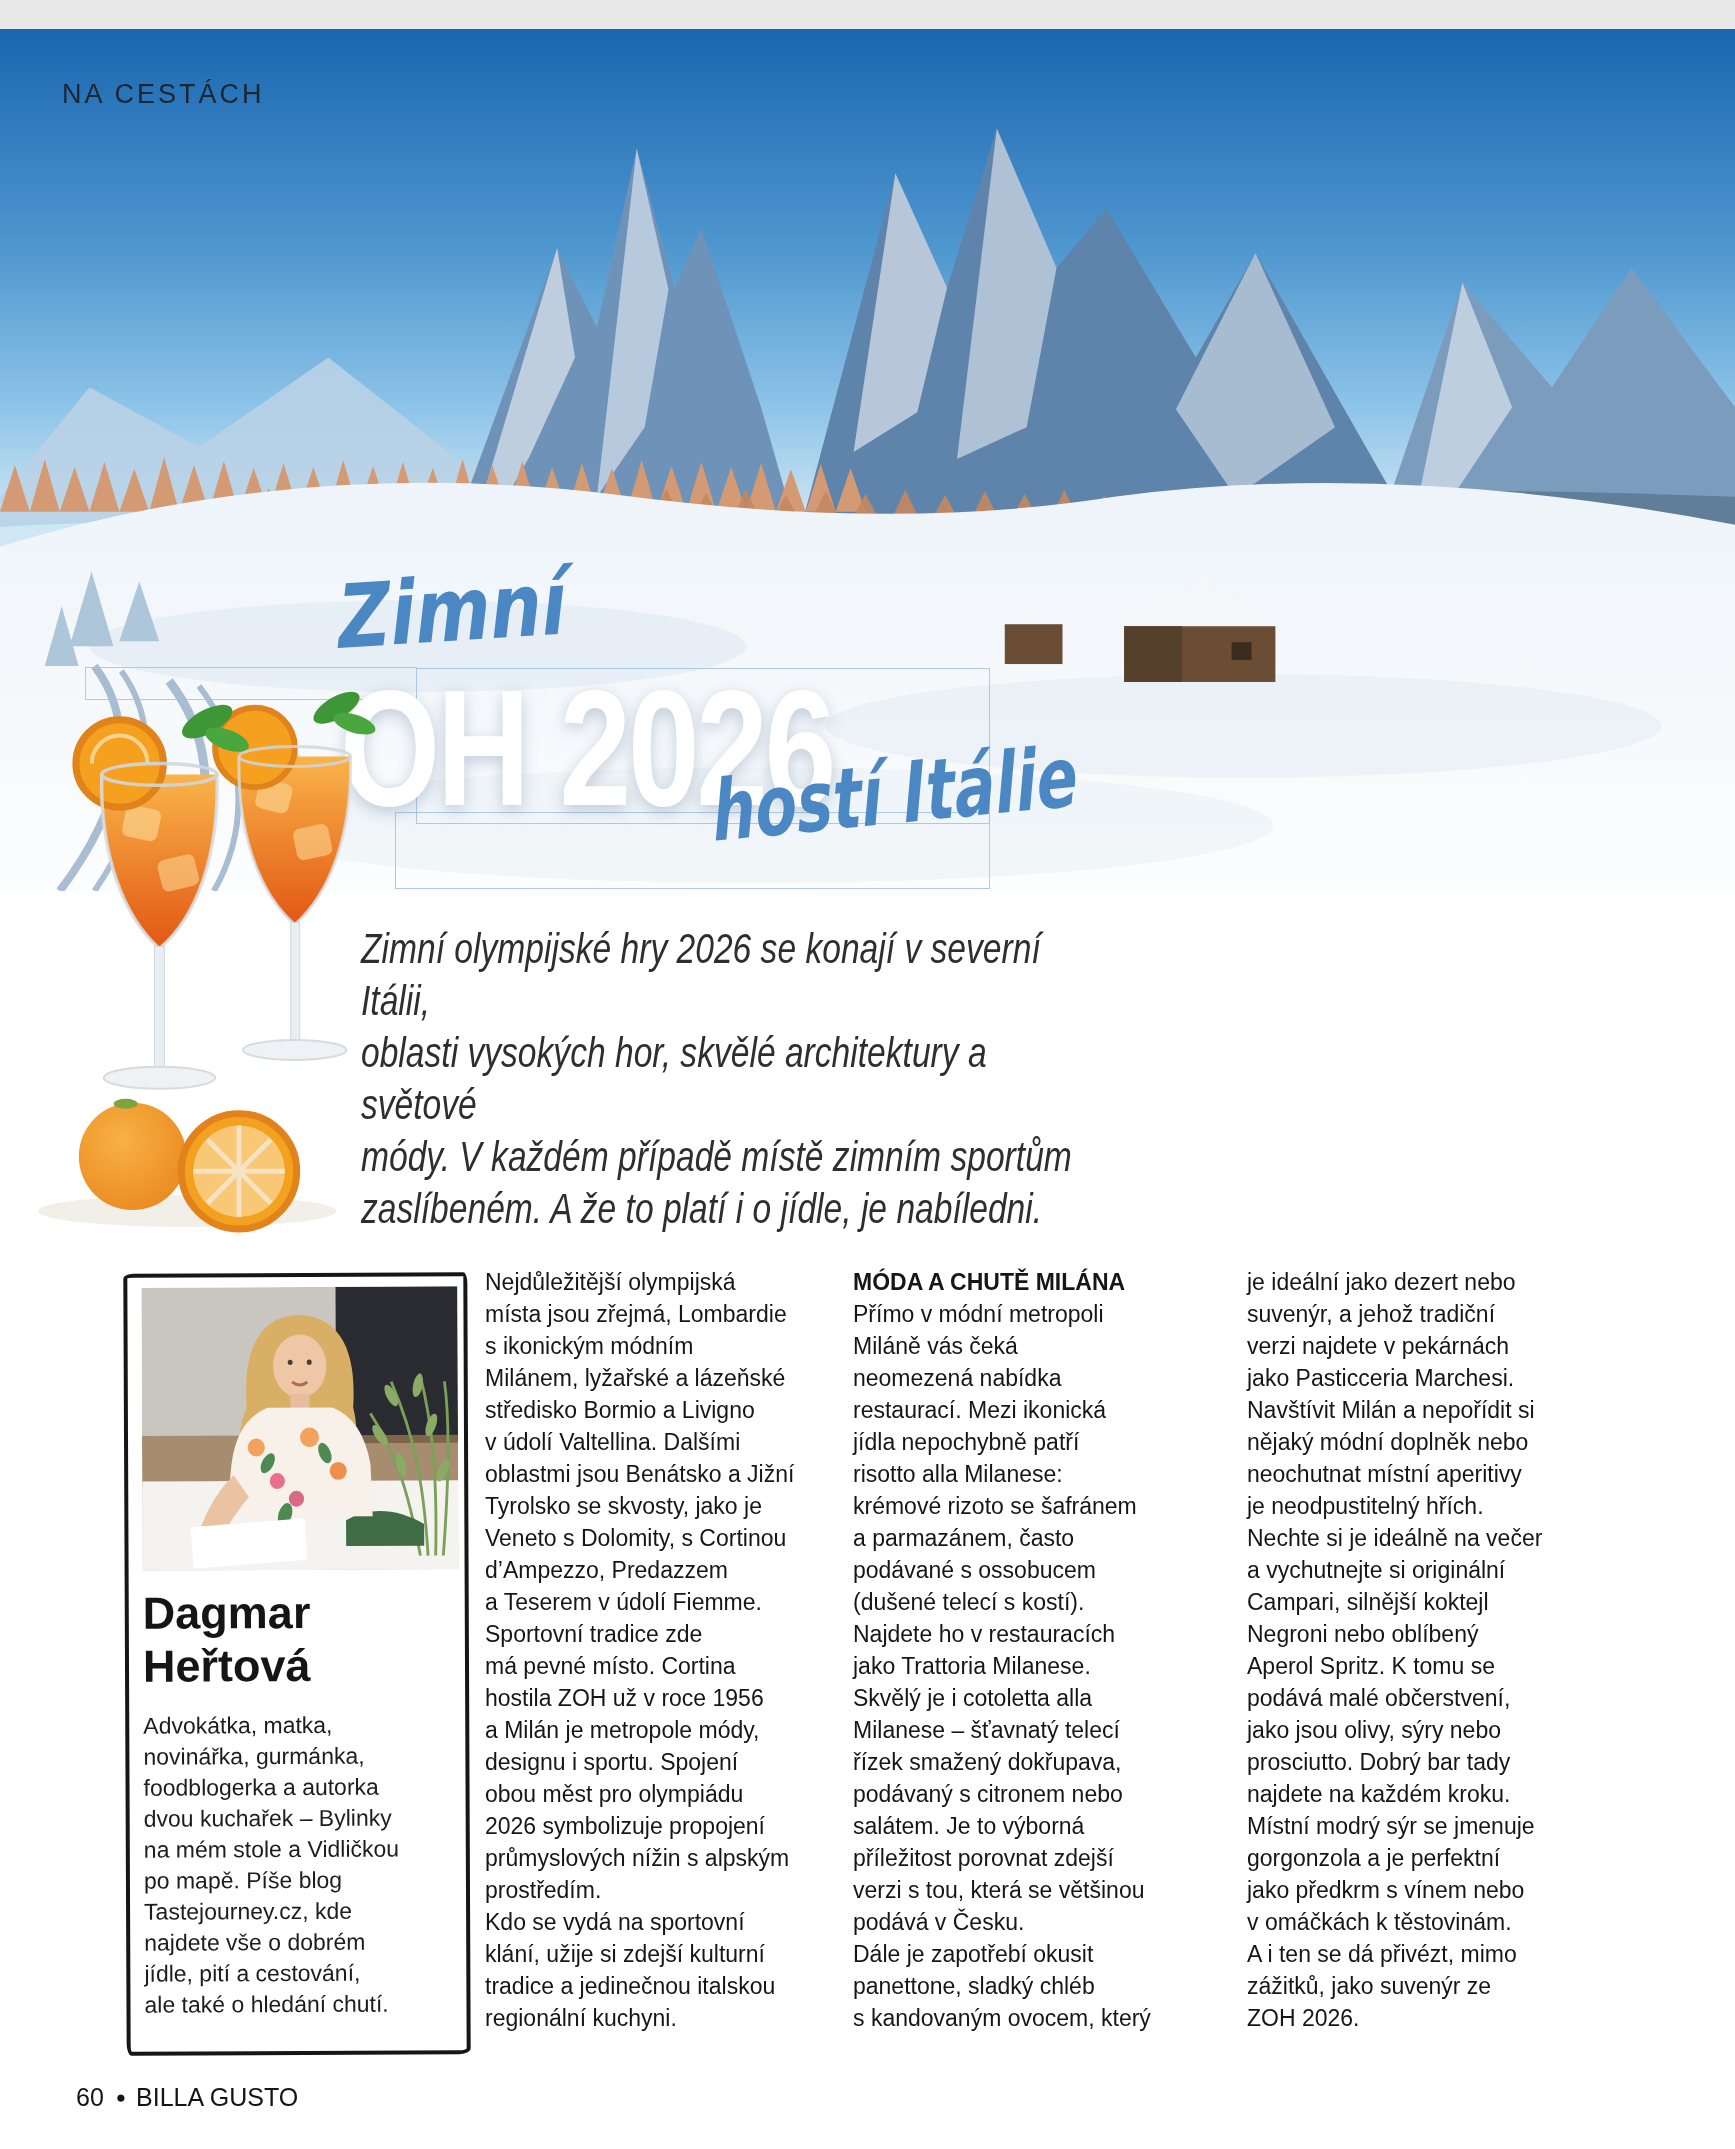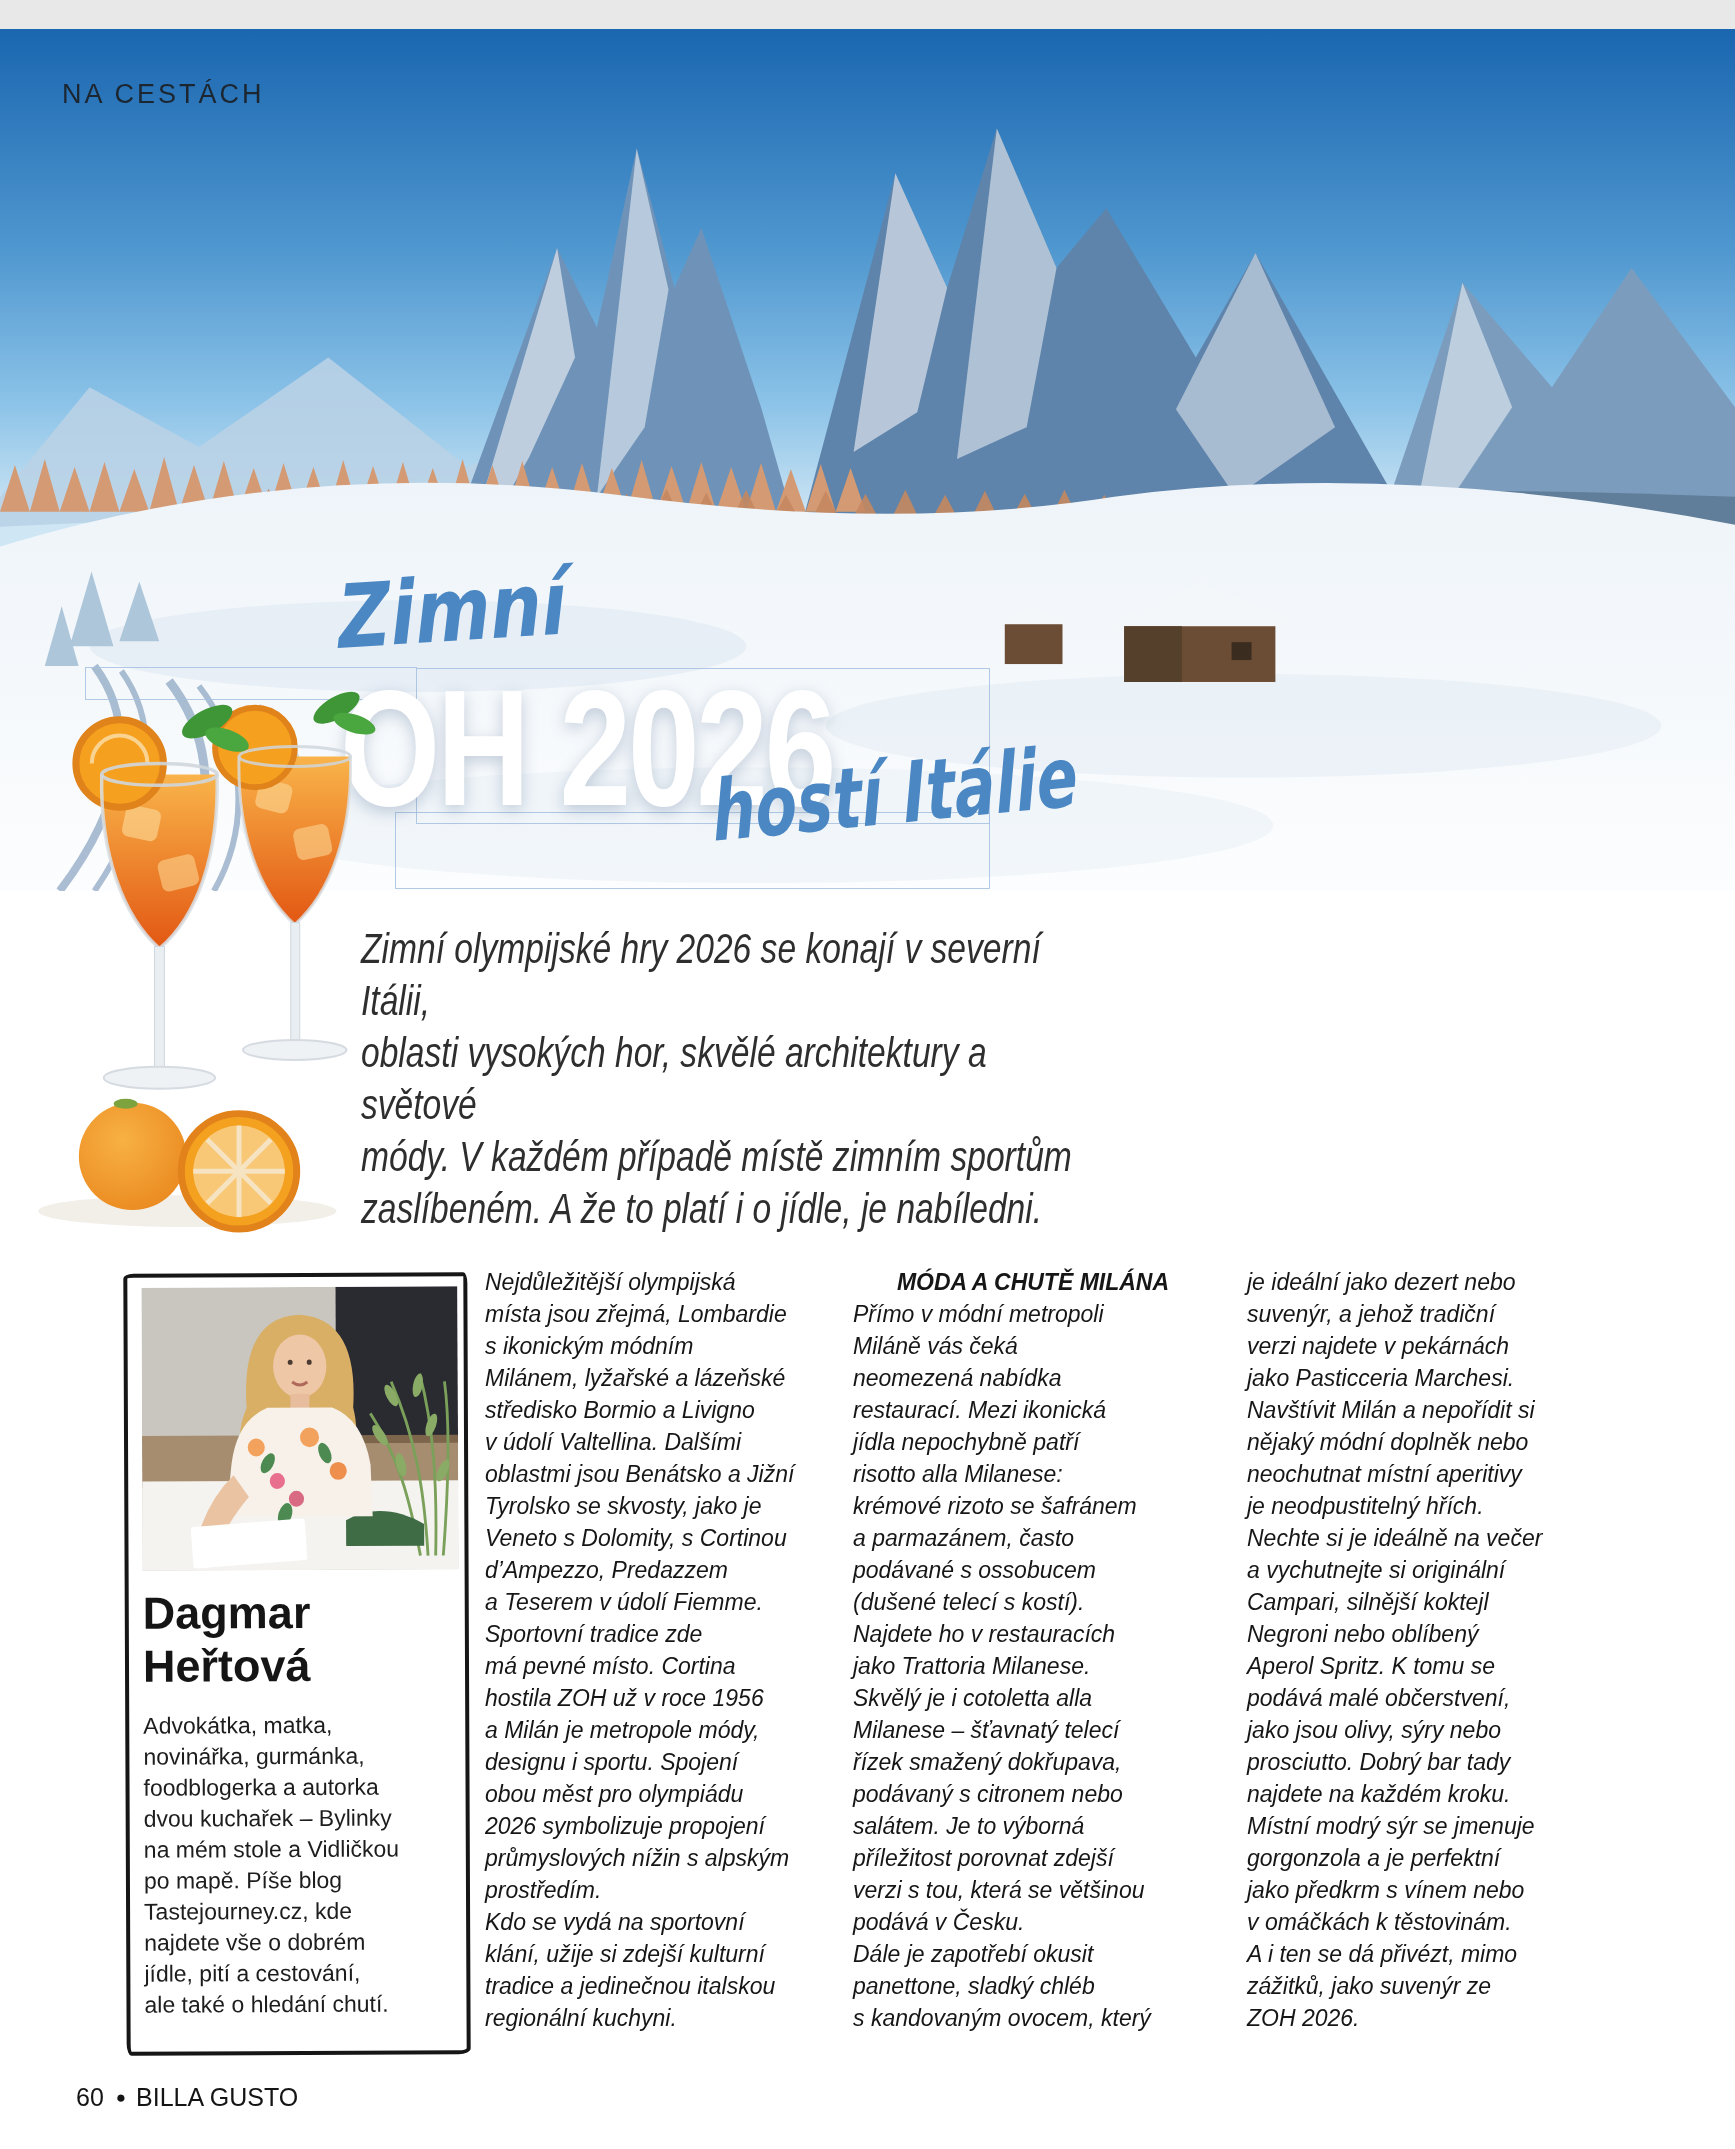--- a/index.html
+++ b/index.html
@@ -36,7 +36,7 @@
   .author-name{margin-top:16px;font-size:45px;line-height:53px;font-weight:bold;color:#151515;white-space:pre-line;}
   .author-bio{margin-top:18px;font-size:23px;line-height:31px;color:#1d1d1d;white-space:pre-line;}
   
-  .col{position:absolute;top:1237px;width:360px;font-size:23px;line-height:32px;color:#161616;white-space:pre-line;font-style:italic;}
+  .col{position:absolute;top:1237px;width:360px;font-size:23px;line-height:32px;color:#161616;white-space:pre-line;}
   .col1{left:485px;}
   .col2{left:853px;}
   .col3{left:1247px;}

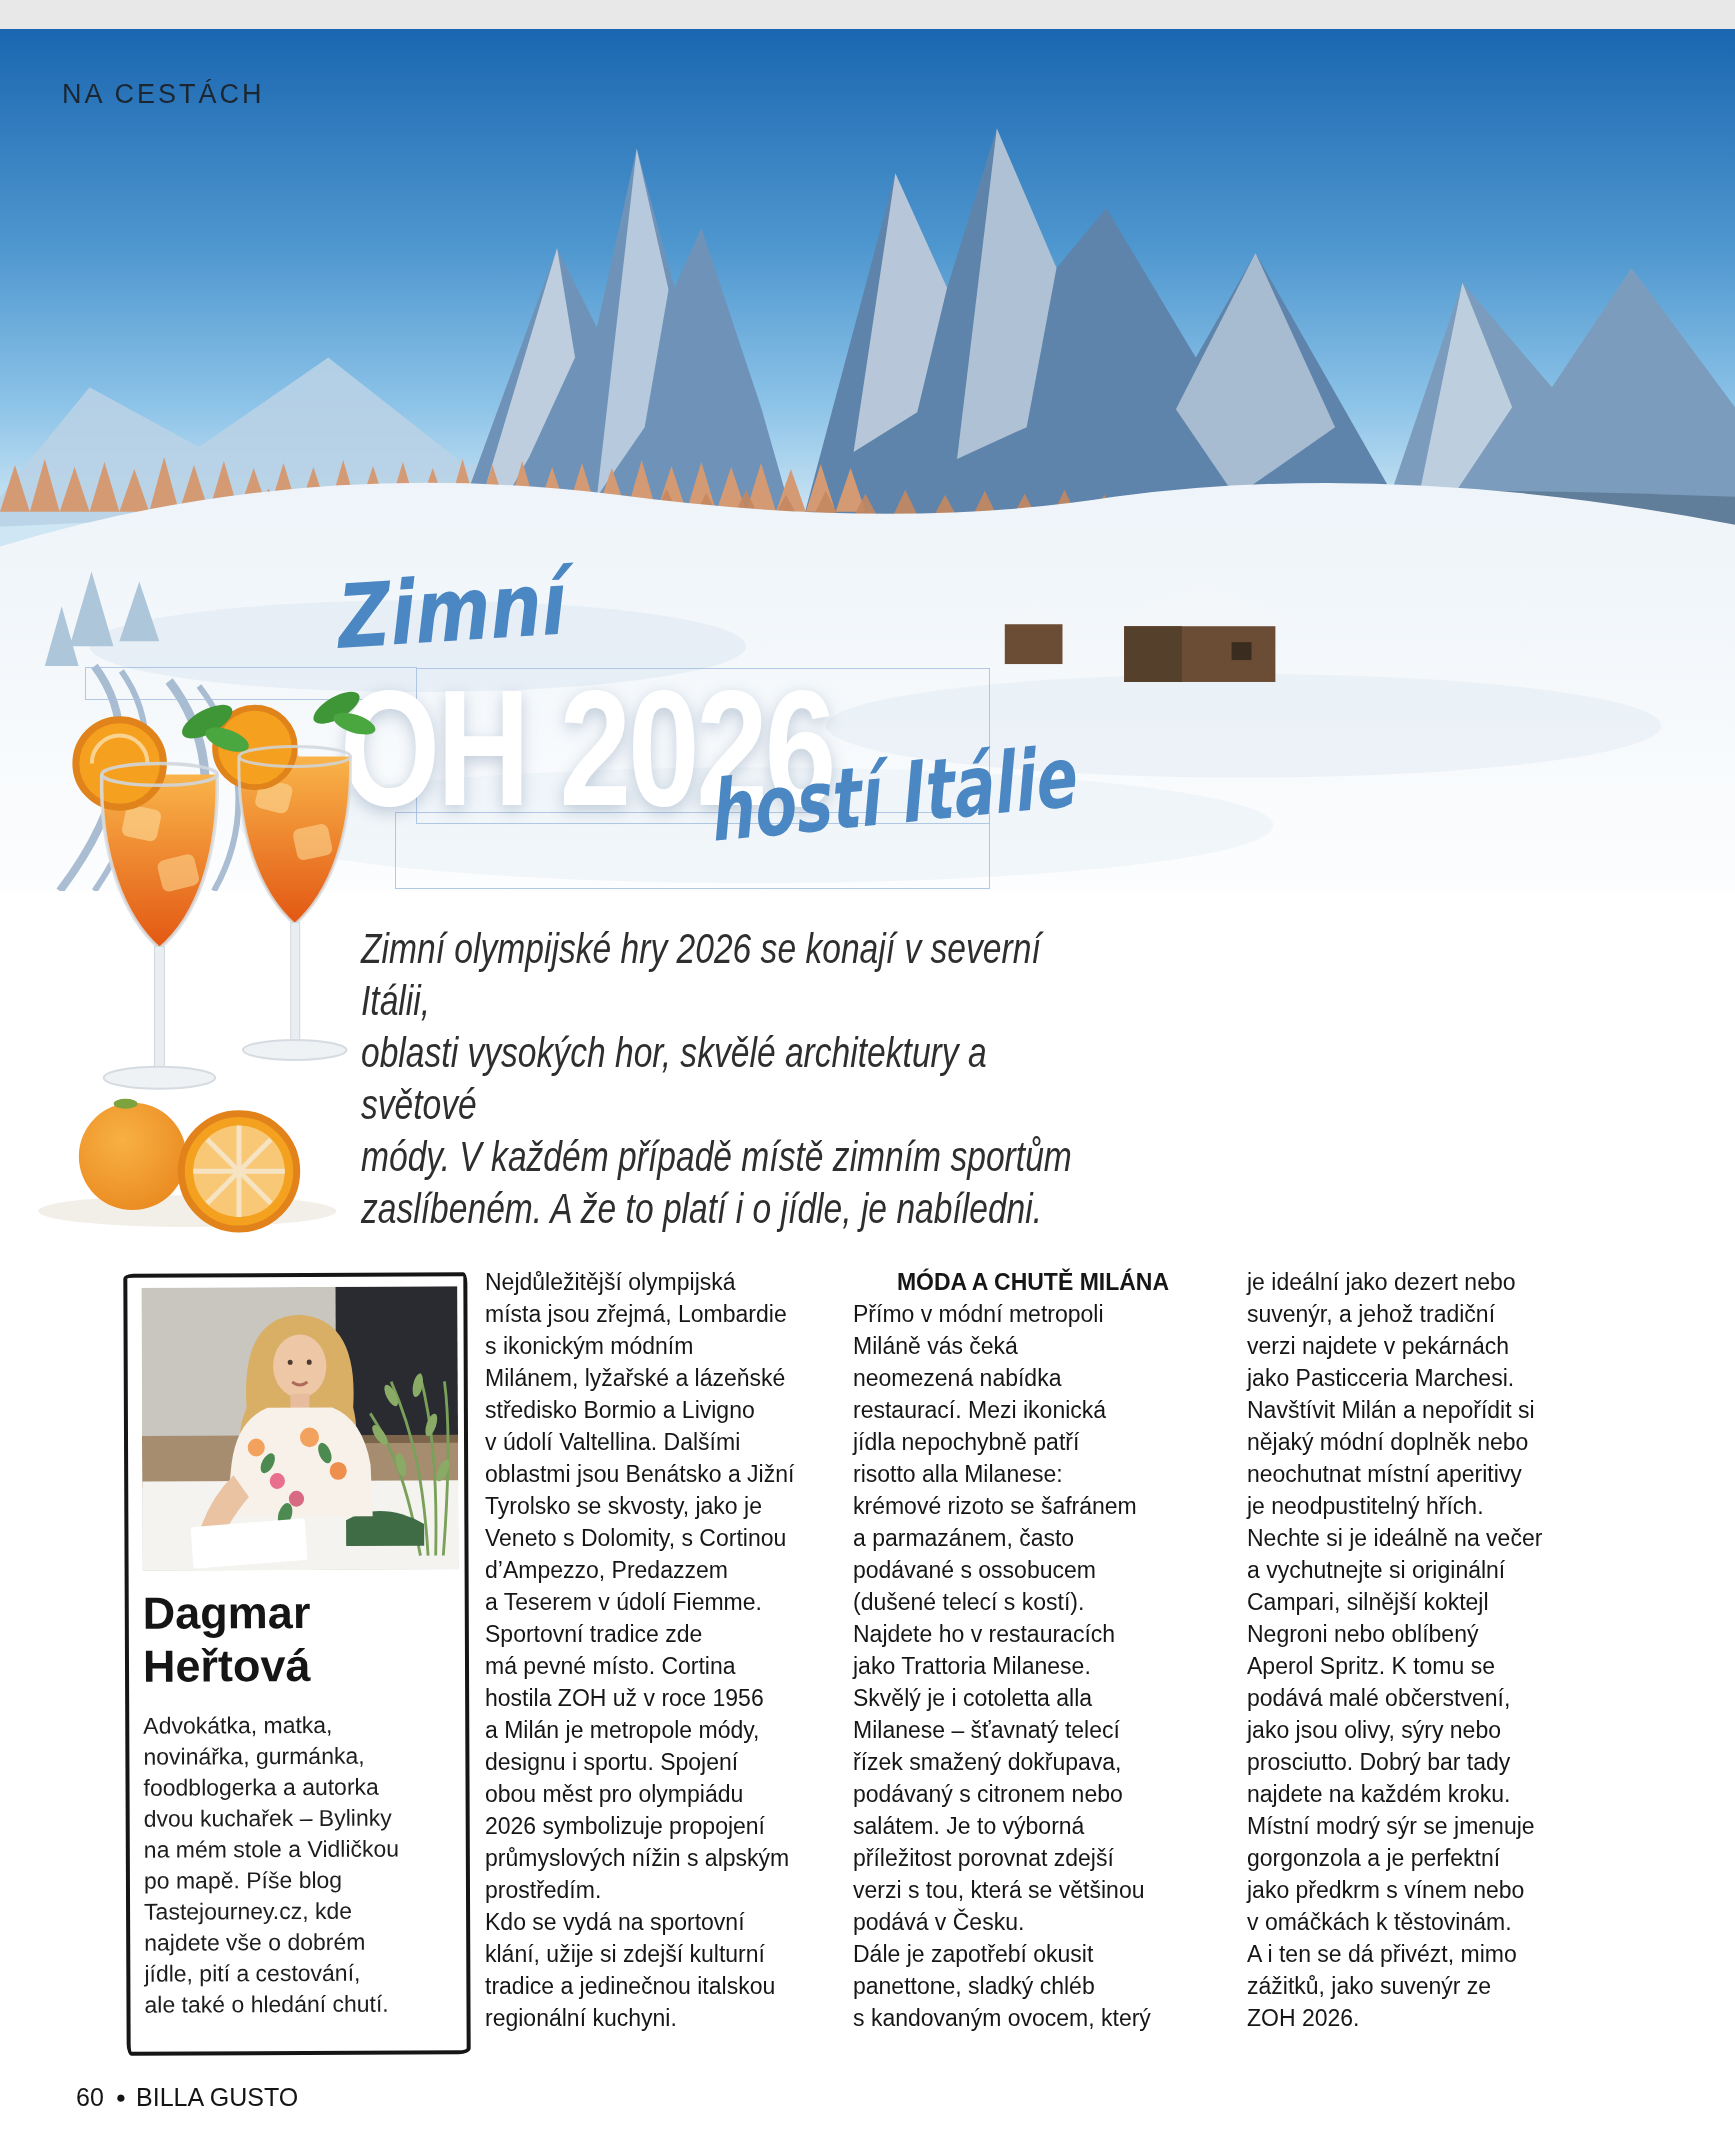--- a/index.html
+++ b/index.html
@@ -40,7 +40,7 @@
   .col1{left:485px;}
   .col2{left:853px;}
   .col3{left:1247px;}
-  .col-h{font-weight:bold;white-space:nowrap;text-align:center;}
+  .col-h{font-weight:bold;white-space:nowrap;}
   
   .footer{position:absolute;left:76px;top:2054px;font-size:25px;color:#141414;}
   .footer .dot{display:inline-block;margin:0 10px 0 12px;font-size:17px;vertical-align:3px;}

